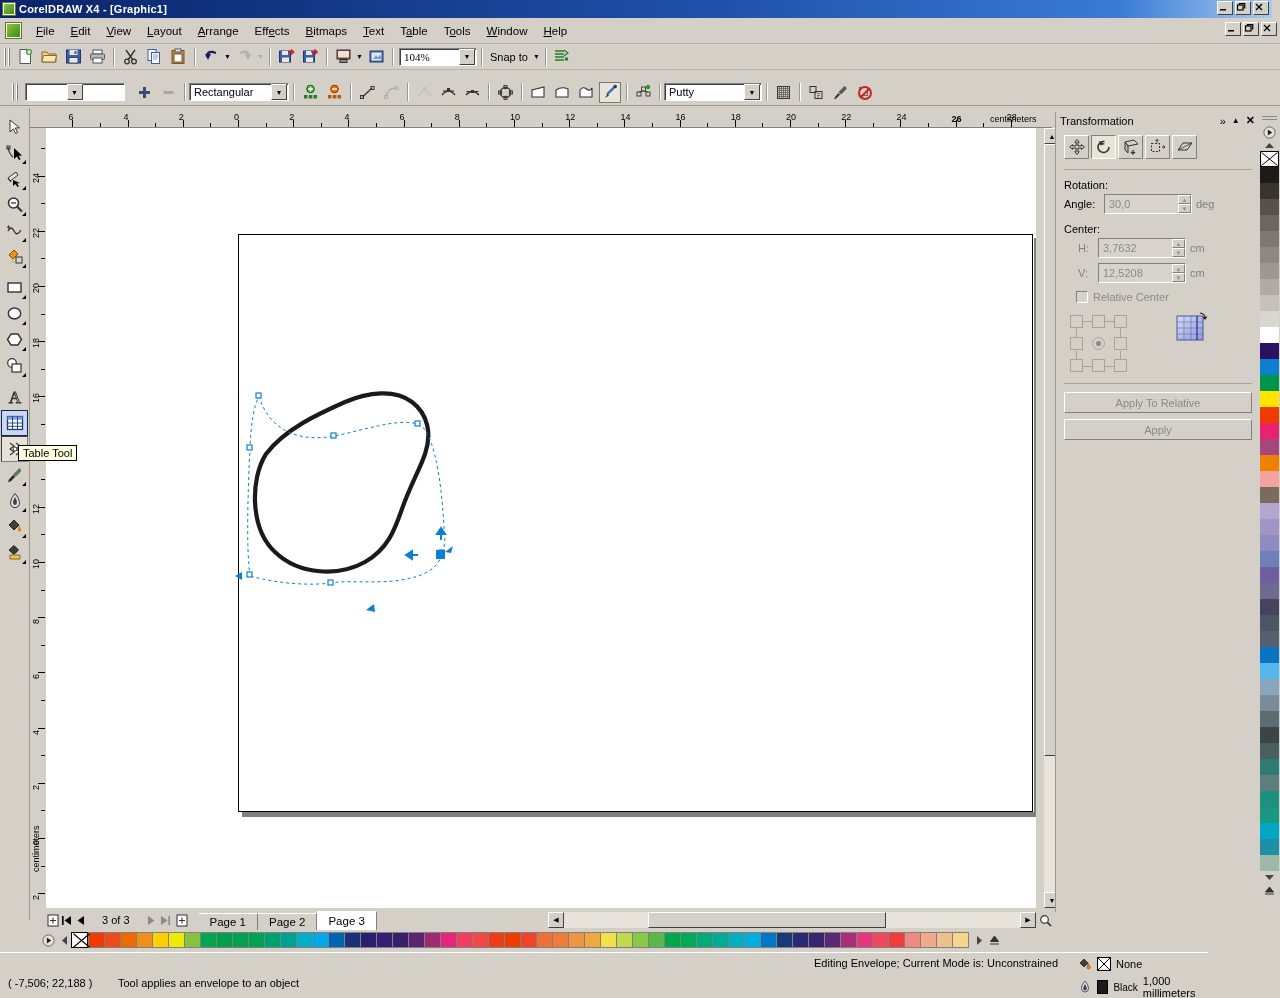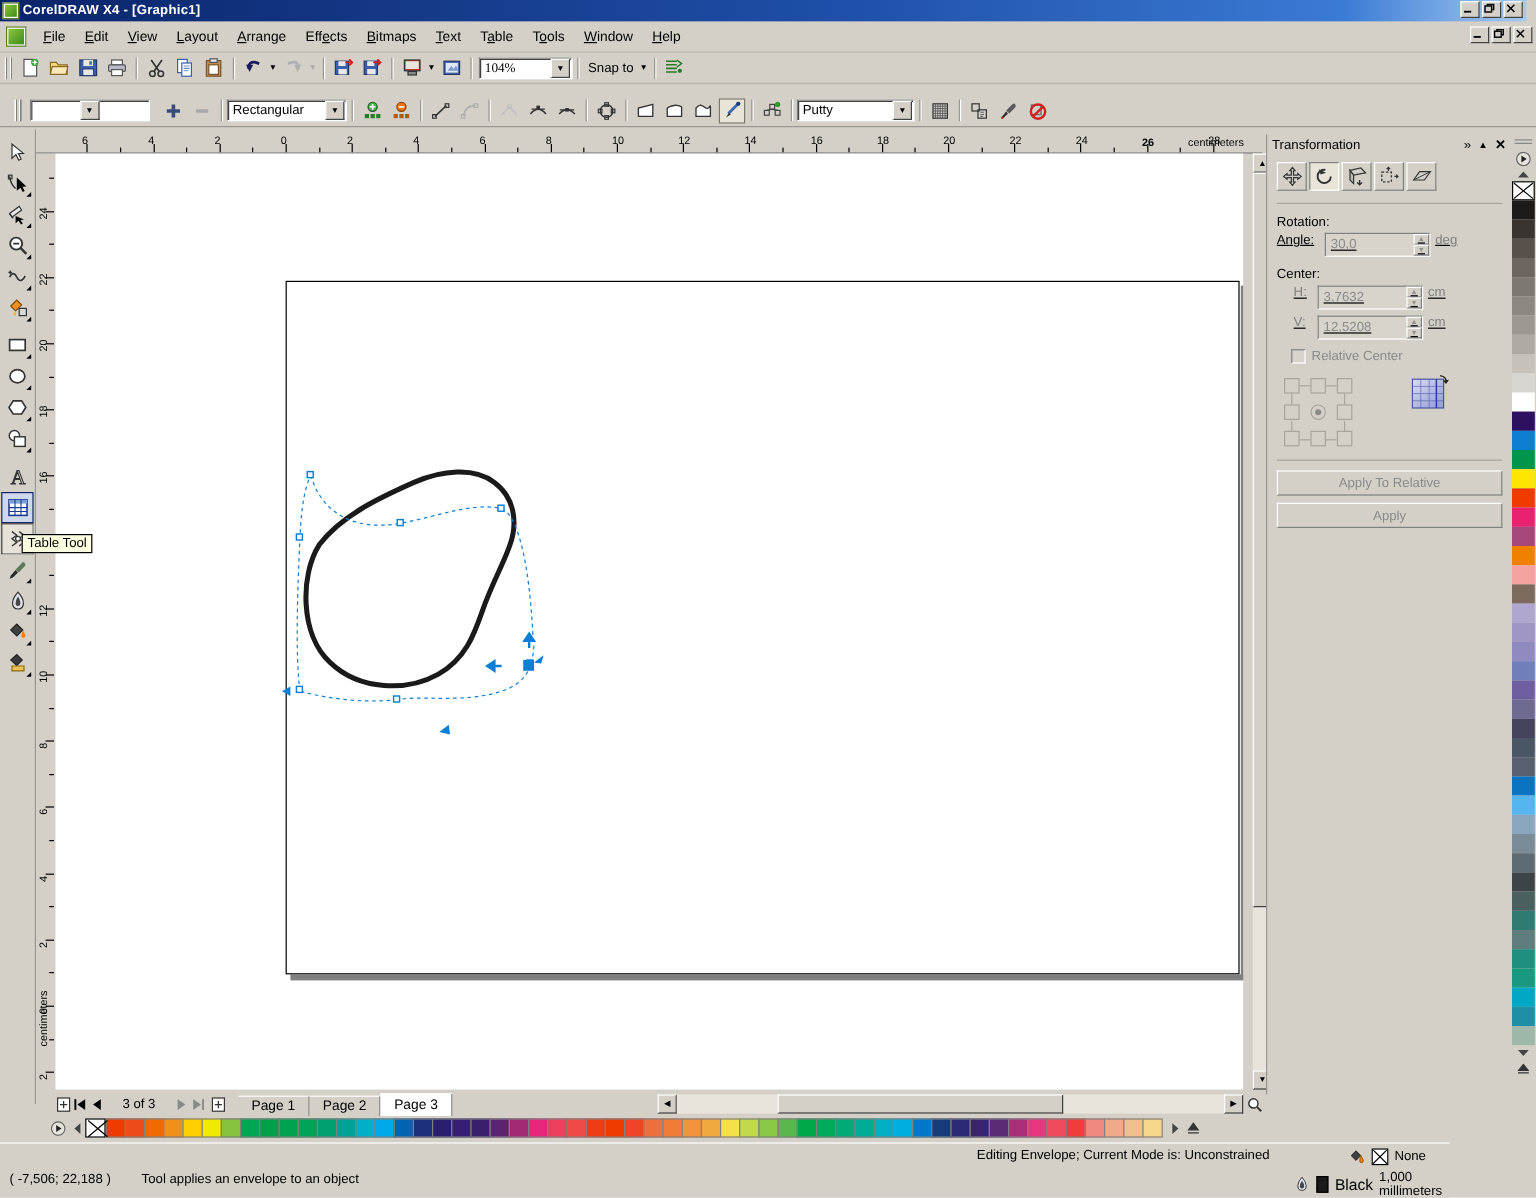--- a/index.html
+++ b/index.html
@@ -134,7 +134,7 @@
   .xbtn.on{border:1px solid #808080;border-right-color:#fff;border-bottom-color:#fff;
     background:#e8e4d8;}
   .dock-lbl{font-size:11px;color:#000;margin:9px 0 3px 0;}
-  .fieldrow{display:flex;gap:4px;margin-bottom:5px;text-decoration:underline;}
+  .fieldrow{display:flex;align-items:center;gap:4px;margin-bottom:5px;}
   .fieldlbl{font-size:11px;color:#808080;width:16px;}
   .spin{width:88px;height:20px;background:#d8d4cc;border:1px solid #808080;
     border-right-color:#fff;border-bottom-color:#fff;display:flex;align-items:center;

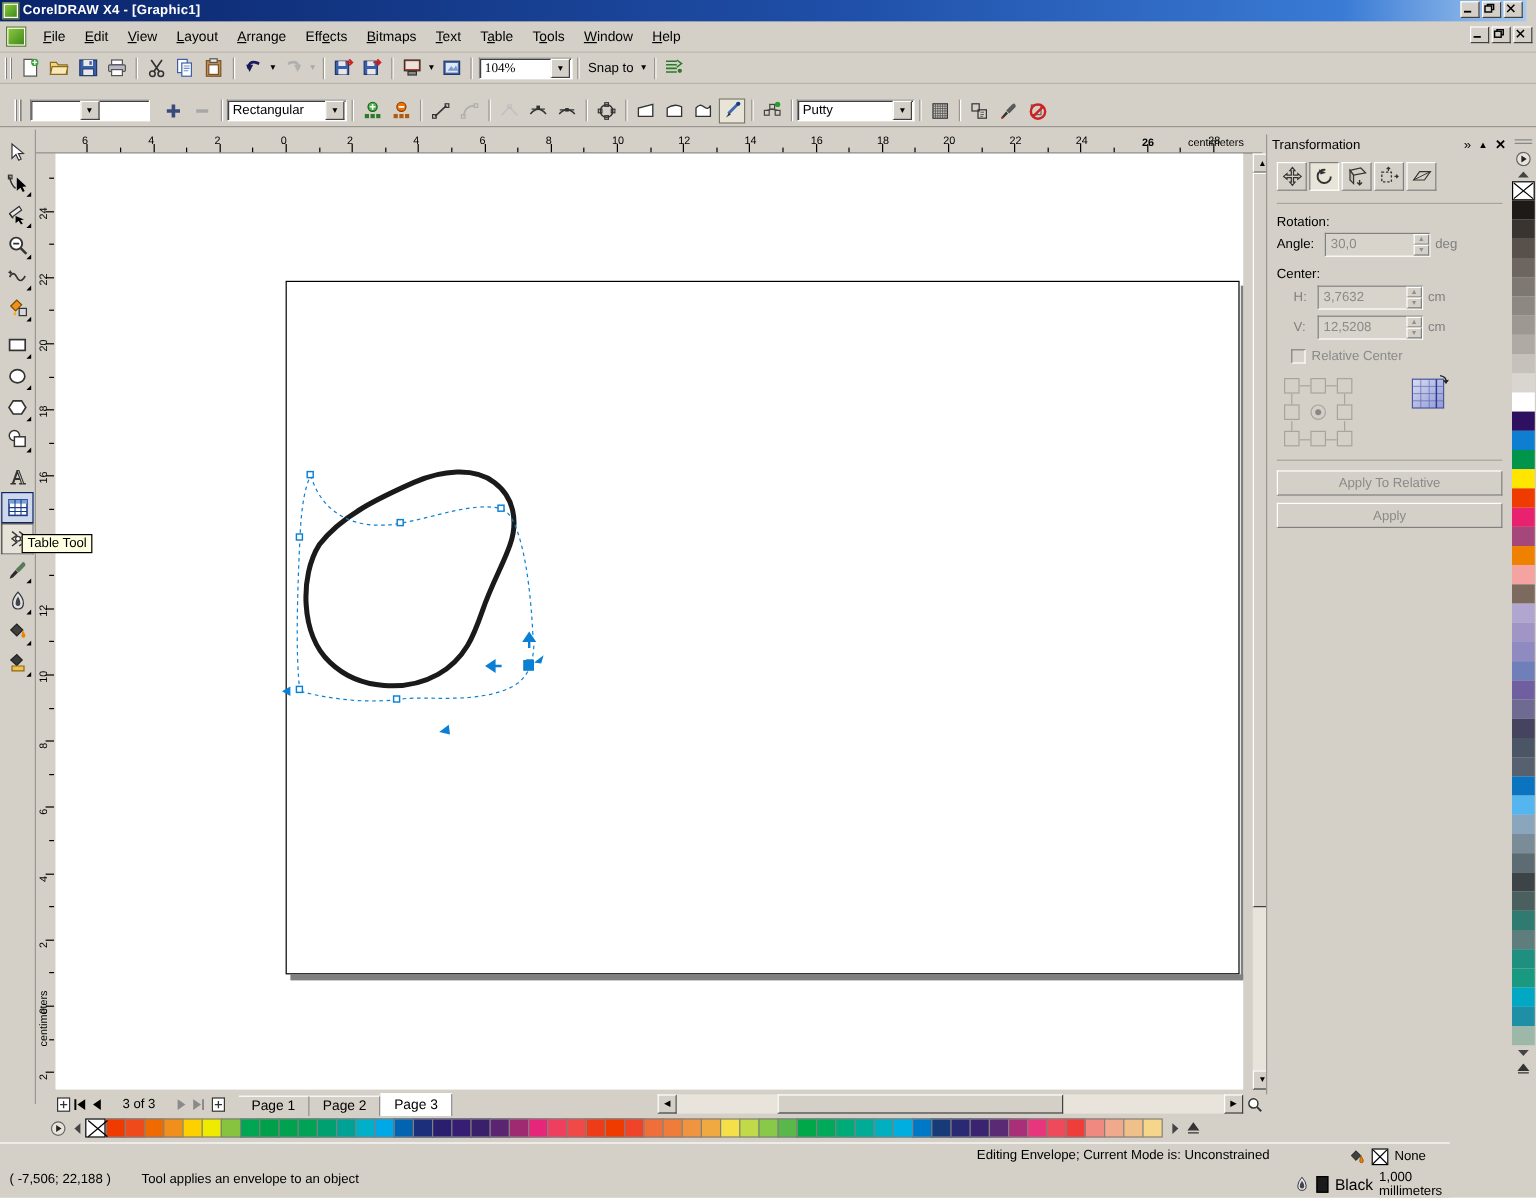--- a/index.html
+++ b/index.html
@@ -190,7 +190,7 @@
   .st-line1{position:absolute;left:0;top:4px;width:1058px;text-align:right;font-size:11px;}
   .st-coord{position:absolute;left:8px;top:24px;font-size:11px;}
   .st-msg{position:absolute;left:118px;top:24px;font-size:11px;}
-  .st-fill{position:absolute;left:1124px;top:4px;display:flex;align-items:center;gap:5px;}
+  .st-fill{position:absolute;left:1078px;top:4px;display:flex;align-items:center;gap:5px;}
   .st-out{position:absolute;left:1078px;top:22px;display:flex;align-items:center;gap:5px;}
   .swatch{width:14px;height:14px;border:1px solid #000;box-sizing:border-box;}
 

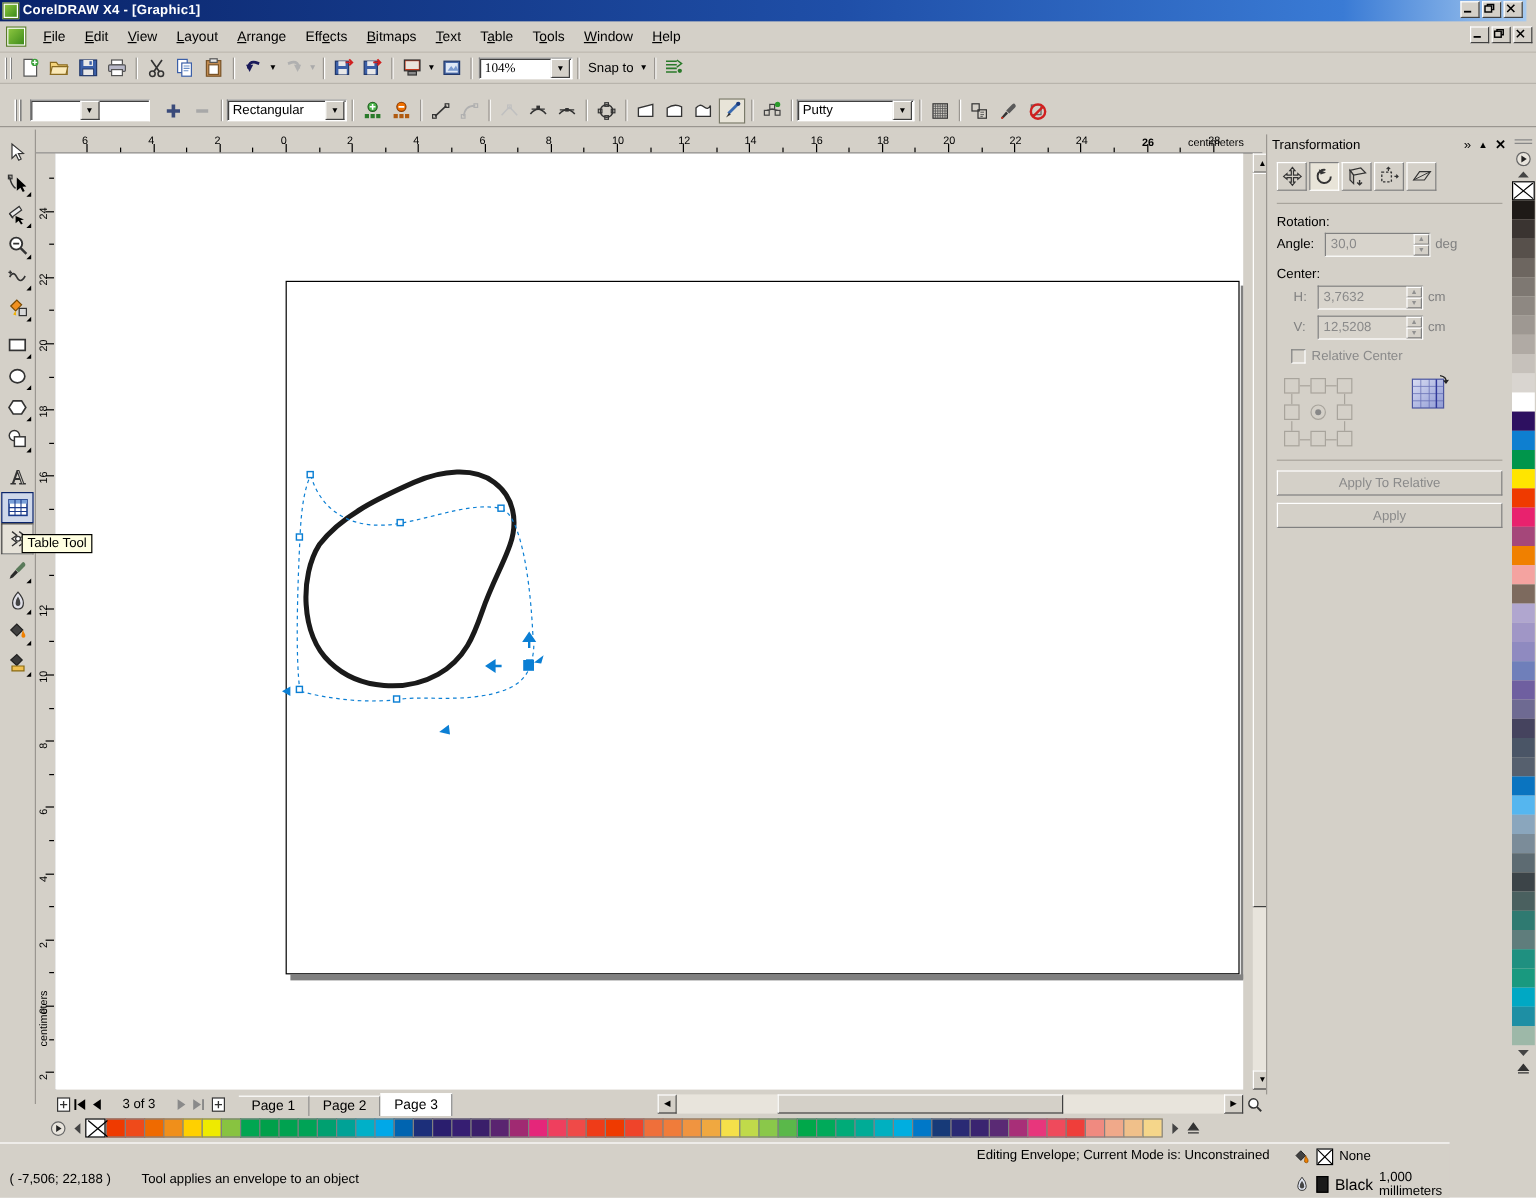--- a/index.html
+++ b/index.html
@@ -1219,7 +1219,7 @@
         </svg>
       </span>
       <span class="swatch" style="background:#1a1a1a;"></span>
-      <span style="font-size:13px;">Black</span>
+      <span style="font-size:10px;">Black</span>
       <span style="font-size:11px;">1,000 millimeters</span>
     </div>
   </div>

